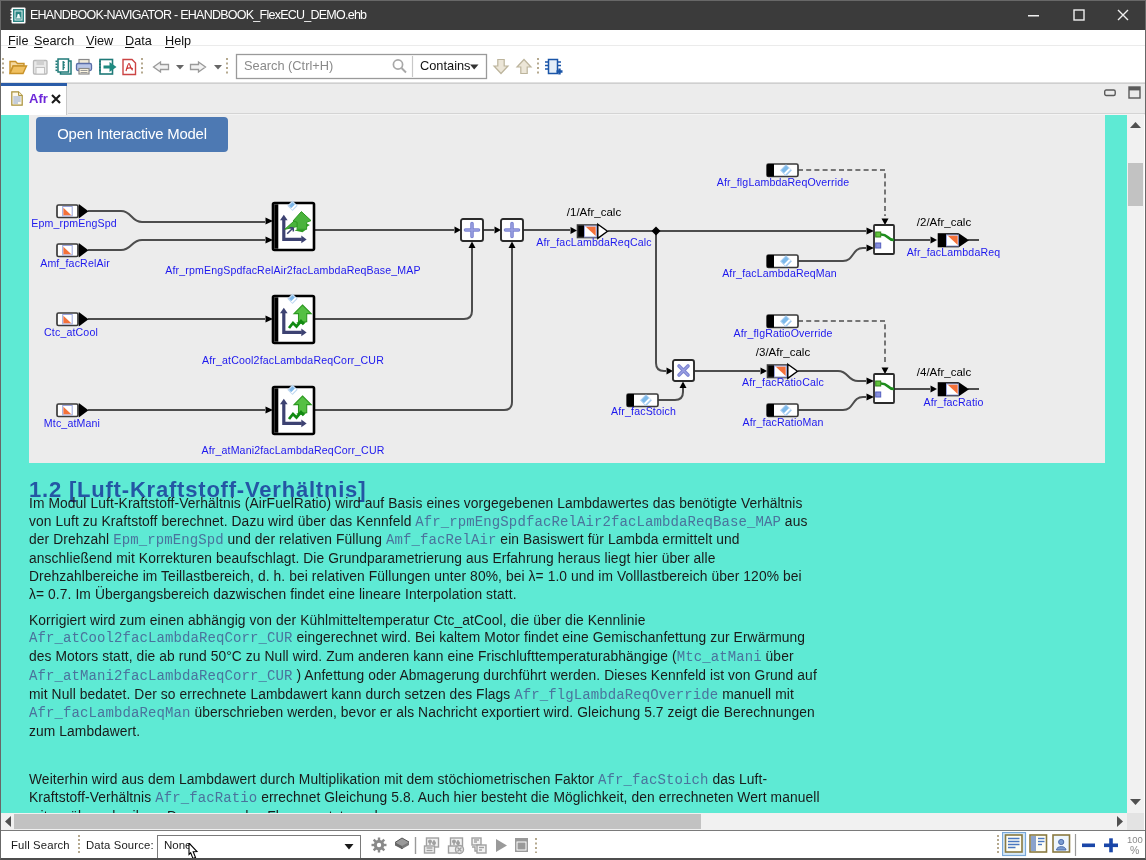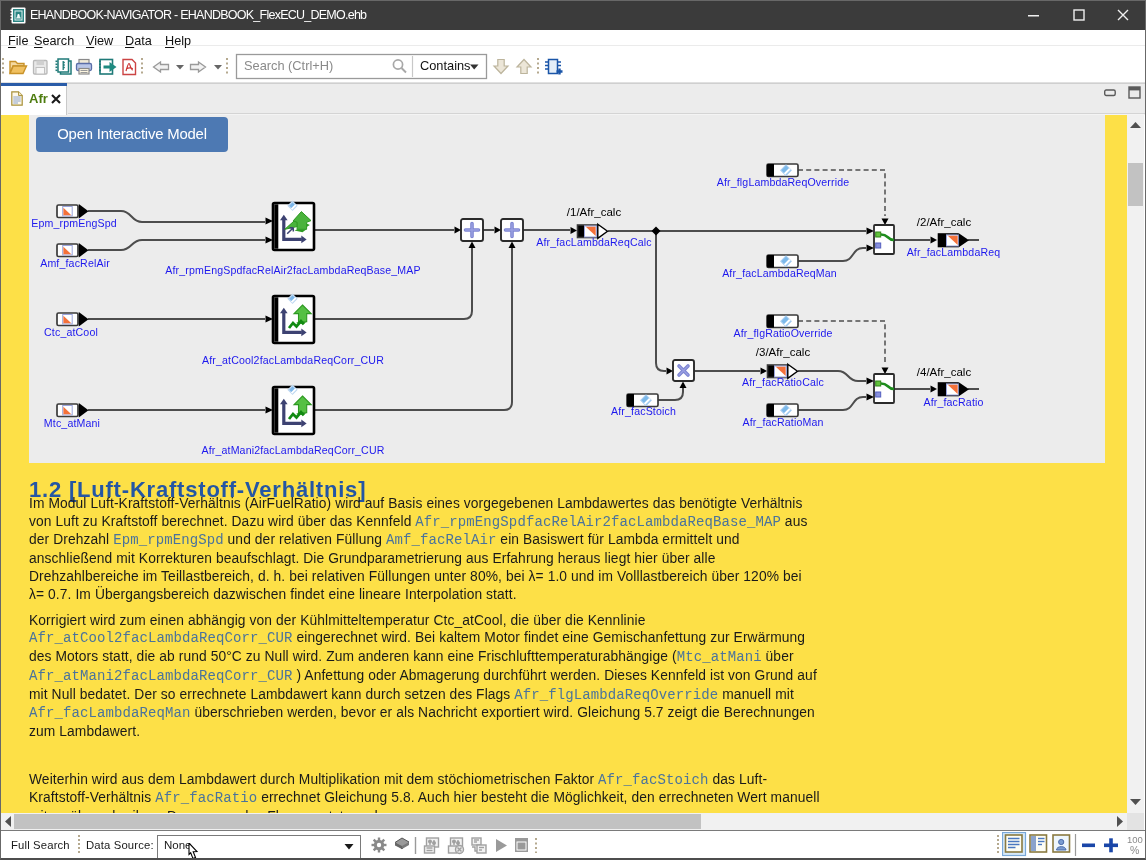--- a/index.html
+++ b/index.html
@@ -23,7 +23,7 @@
 #tab-active { position:absolute; left:0; top:0; width:66px; height:32px; background:#ffffff; border-right:1px solid #c9c9c9; }
 #tab-blue { position:absolute; left:0; top:0; width:66px; height:3px; background:#2a5ca8; }
 #tabbar-topline { position:absolute; left:66px; top:0; width:1078px; height:1px; background:#cfcfcf; }
-#tabtext { position:absolute; left:28px; top:8px; color:#4d7c0f; font-size:13px; font-weight:bold; }
+#tabtext { position:absolute; left:28px; top:8px; color:#6d28d9; font-size:13px; font-weight:bold; }
 
 #content { left:1px; top:115px; width:1126px; height:698px; background:#fde047; overflow:hidden; }
 #diagram-bg { position:absolute; left:28px; top:0px; width:1076px; height:348px; background:#ececec; }

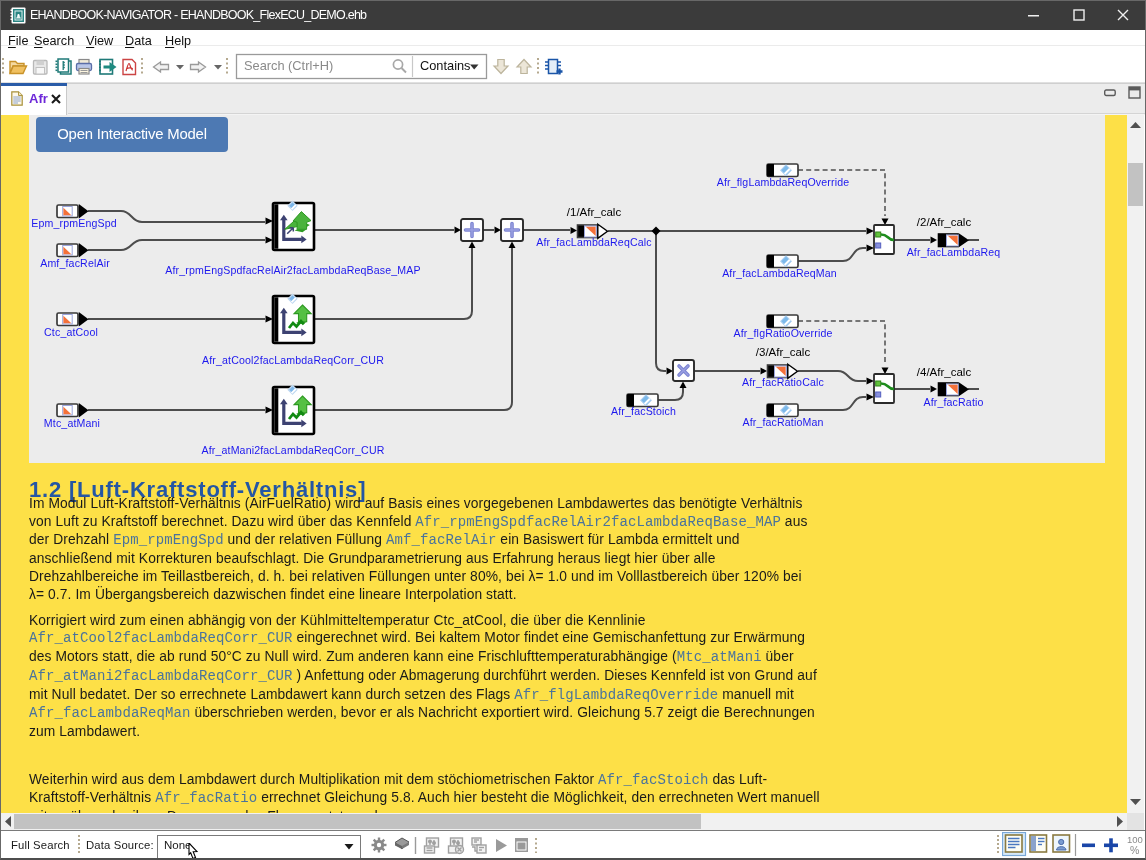--- a/index.html
+++ b/index.html
@@ -25,7 +25,7 @@
 #tabbar-topline { position:absolute; left:66px; top:0; width:1078px; height:1px; background:#cfcfcf; }
 #tabtext { position:absolute; left:28px; top:8px; color:#6d28d9; font-size:13px; font-weight:bold; }
 
-#content { left:1px; top:115px; width:1126px; height:698px; background:#fde047; overflow:hidden; }
+#content { left:1px; top:115px; width:1126px; height:698px; background:#5eead4; overflow:hidden; }
 #diagram-bg { position:absolute; left:28px; top:0px; width:1076px; height:348px; background:#ececec; }
 #openbtn { position:absolute; left:35px; top:2px; width:192px; height:35px; background:#4d79b3; border-radius:4px; color:#fff; font-size:14.9px; letter-spacing:-0.2px; text-align:center; line-height:34px; }
 

